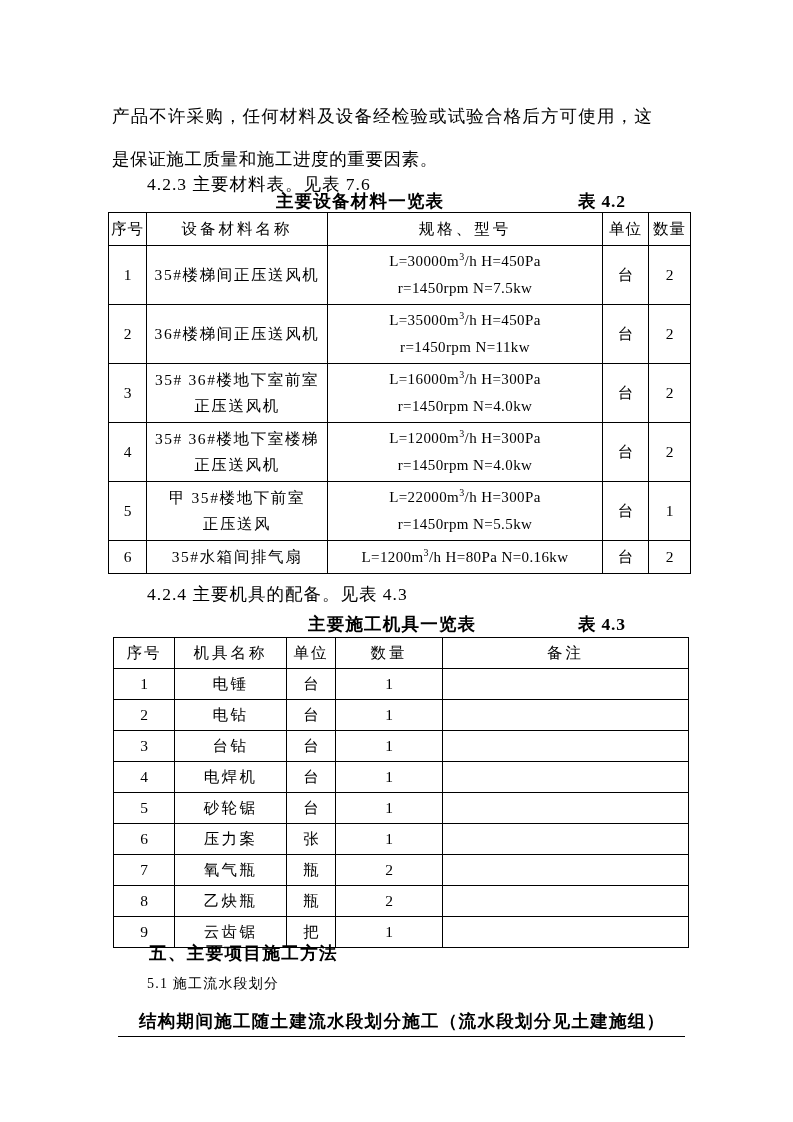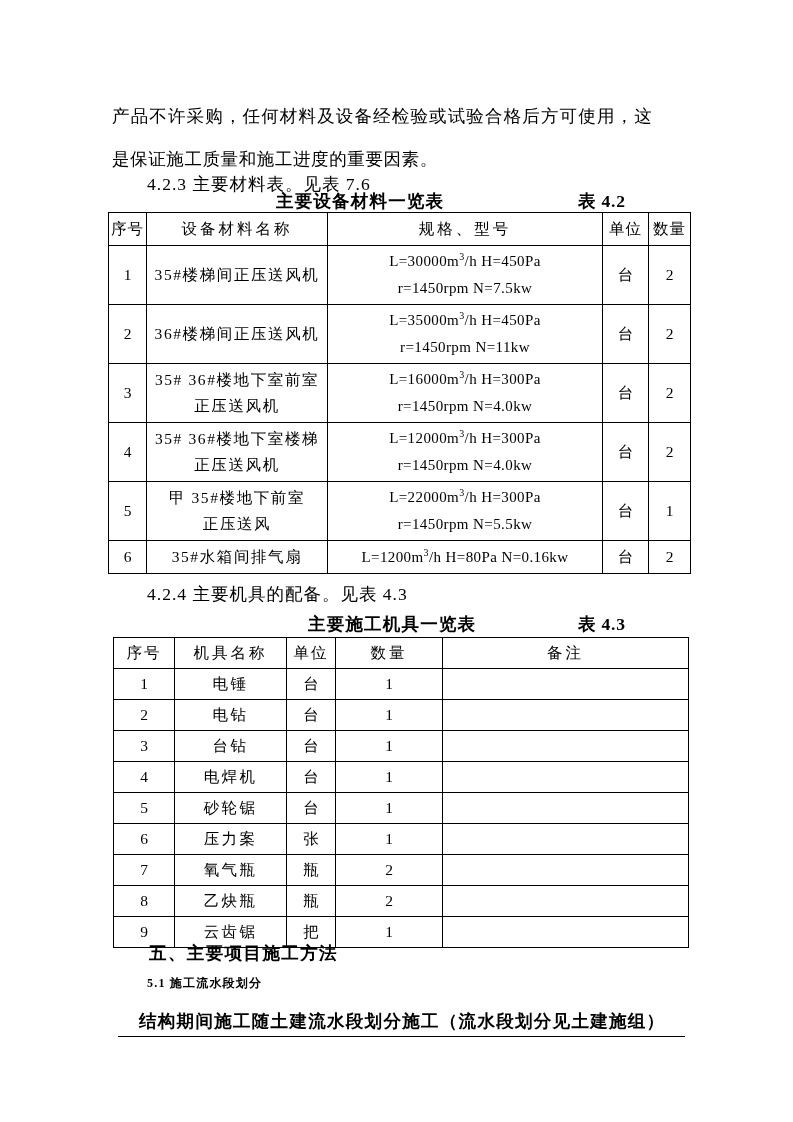--- a/index.html
+++ b/index.html
@@ -71,8 +71,8 @@
   .h-51 {
     position: absolute;
     left: 147px; top: 975px;
-    font-size: 12px;
-    font-weight: bold;
+    font-size: 14px;
+    font-weight: normal;
     letter-spacing: 1.2px;
     white-space: nowrap;
   }

